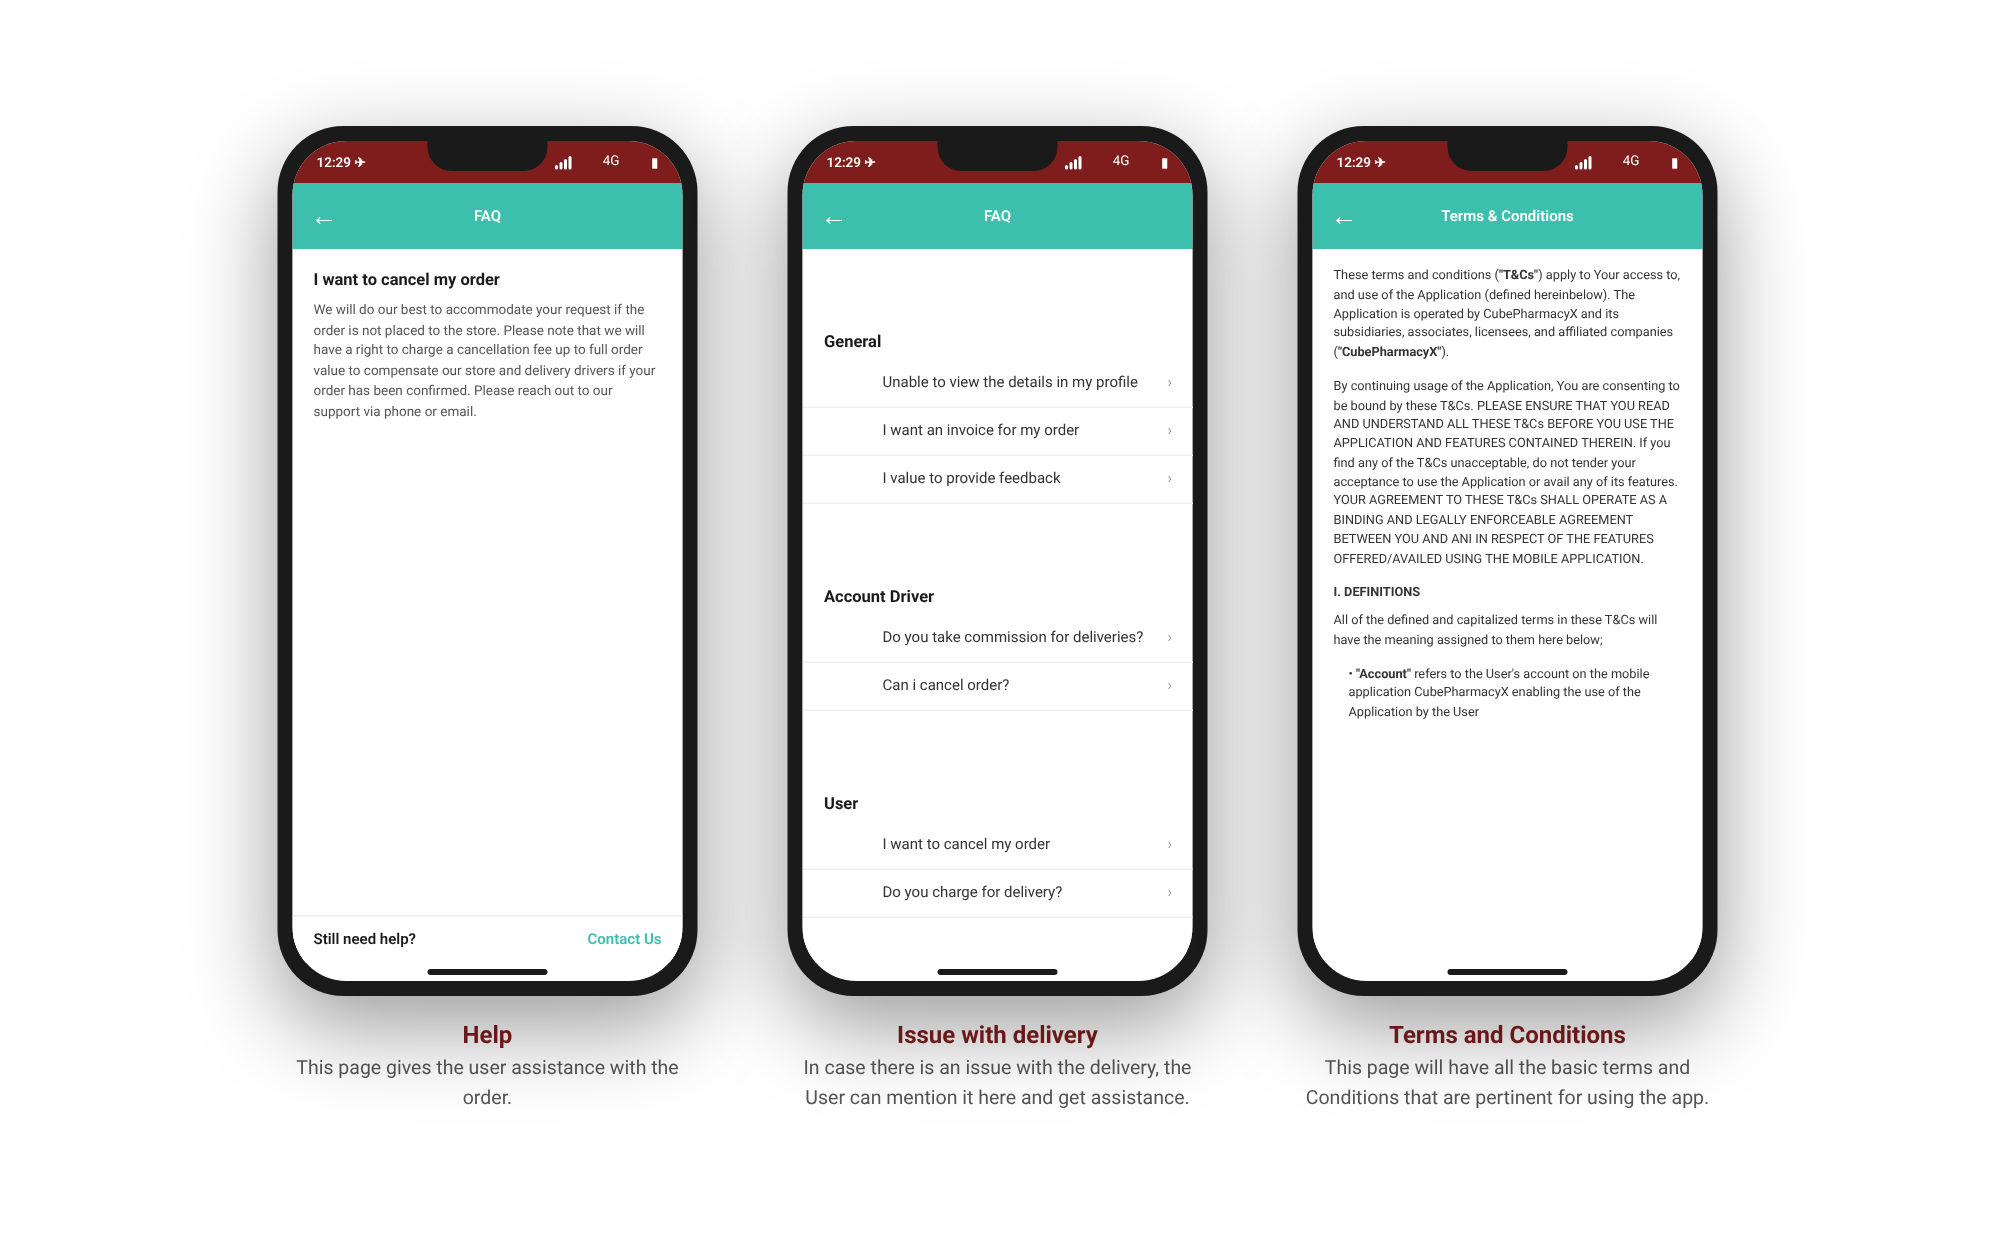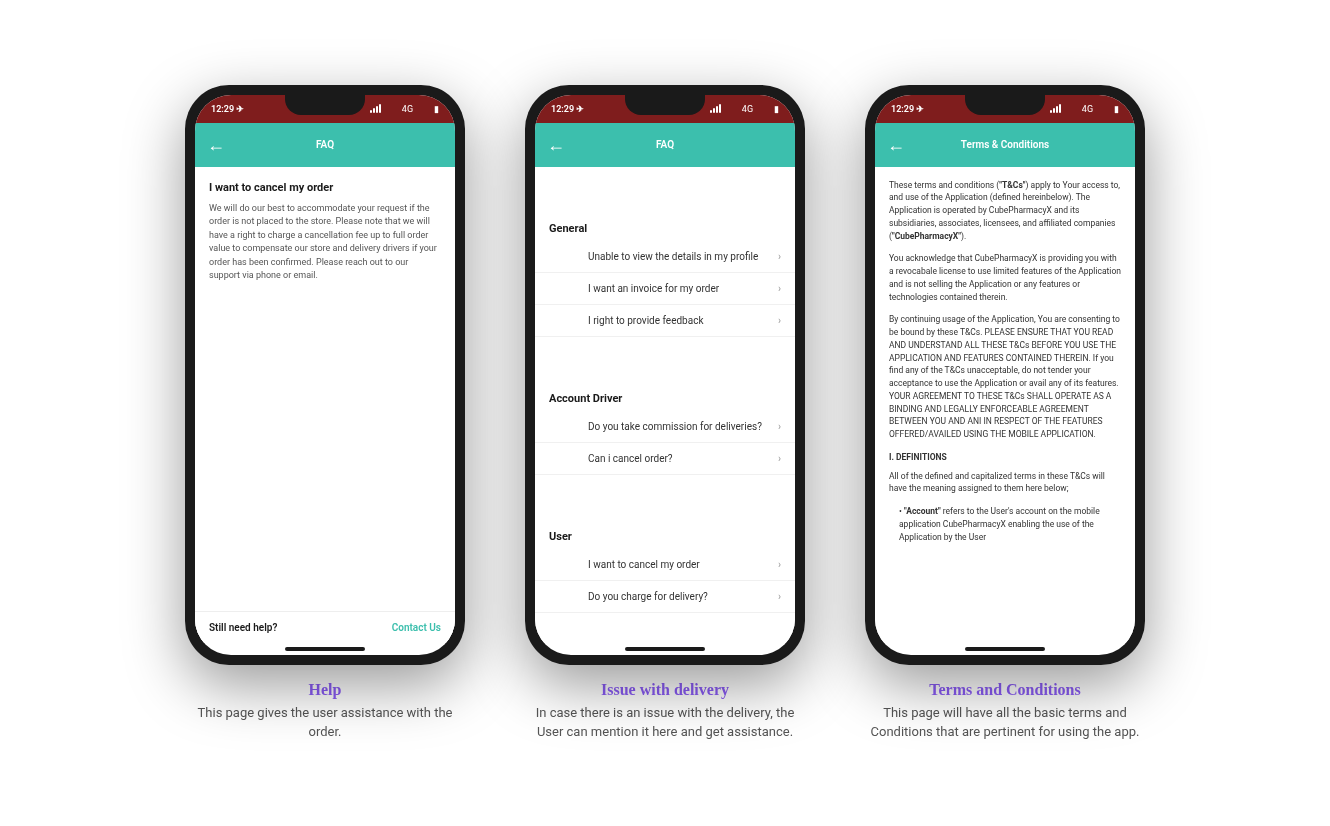--- a/index.html
+++ b/index.html
@@ -394,9 +394,6 @@
               These terms and conditions (<span class="terms-bold">"T&amp;Cs"</span>) apply to Your access to, and use of the Application (defined hereinbelow). The Application is operated by CubePharmacyX and its subsidiaries, associates, licensees, and affiliated companies (<span class="terms-bold">"CubePharmacyX"</span>).
             </div>
             <div class="terms-para">
-              You acknowledge that CubePharmacyX is providing you with a revocabale license to use limited features of the Application and is not selling the Application or any features or technologies contained therein.
-            </div>
-            <div class="terms-para">
               By continuing usage of the Application, You are consenting to be bound by these T&amp;Cs. PLEASE ENSURE THAT YOU READ AND UNDERSTAND ALL THESE T&amp;Cs BEFORE YOU USE THE APPLICATION AND FEATURES CONTAINED THEREIN. If you find any of the T&amp;Cs unacceptable, do not tender your acceptance to use the Application or avail any of its features. YOUR AGREEMENT TO THESE T&amp;Cs SHALL OPERATE AS A BINDING AND LEGALLY ENFORCEABLE AGREEMENT BETWEEN YOU AND ANI IN RESPECT OF THE FEATURES OFFERED/AVAILED USING THE MOBILE APPLICATION.
             </div>
             <div class="terms-section-title">I. DEFINITIONS</div>

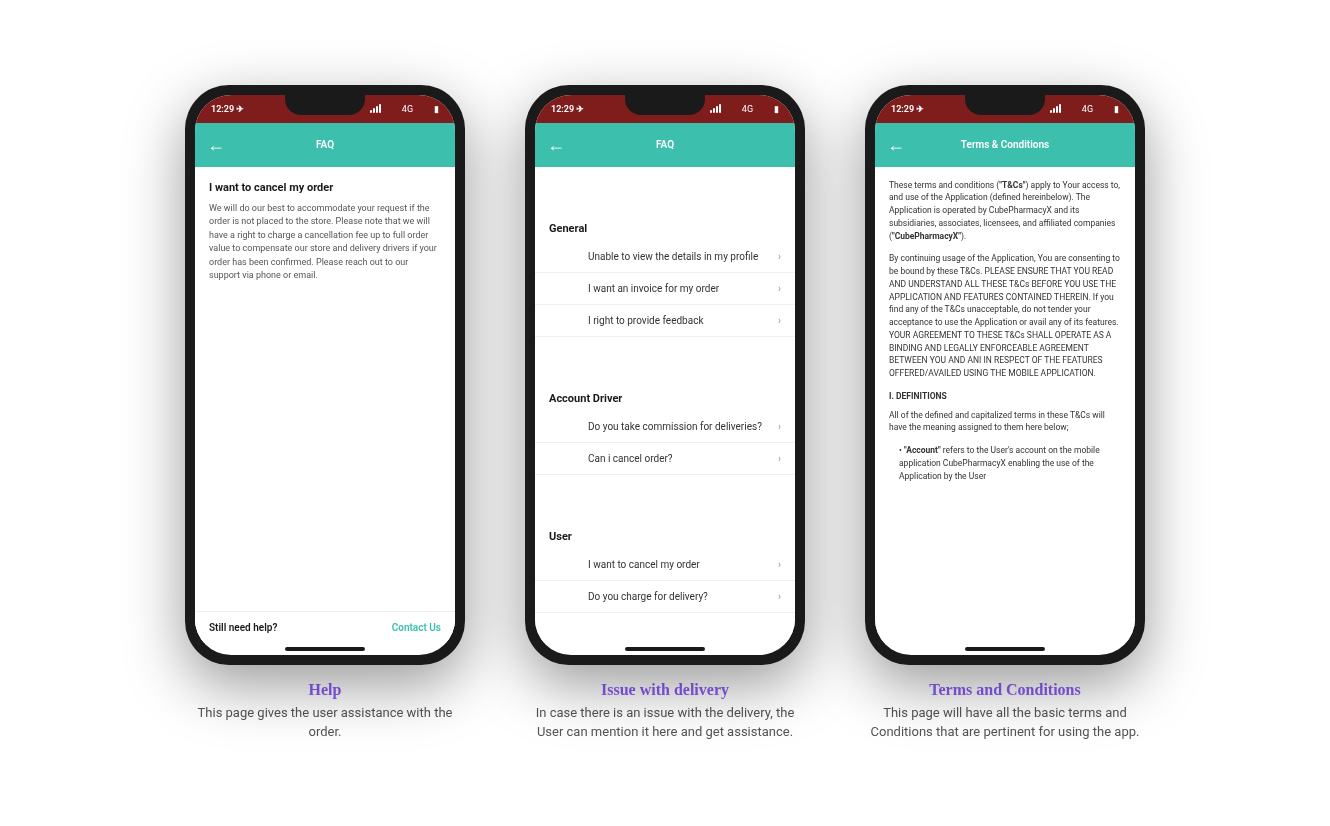--- a/index.html
+++ b/index.html
@@ -320,7 +320,7 @@
               <span class="faq-chevron">›</span>
             </div>
             <div class="faq-item">
-              <span class="faq-item-text">I right to provide feedback</span>
+              <span class="faq-item-text">I value to provide feedback</span>
               <span class="faq-chevron">›</span>
             </div>
 

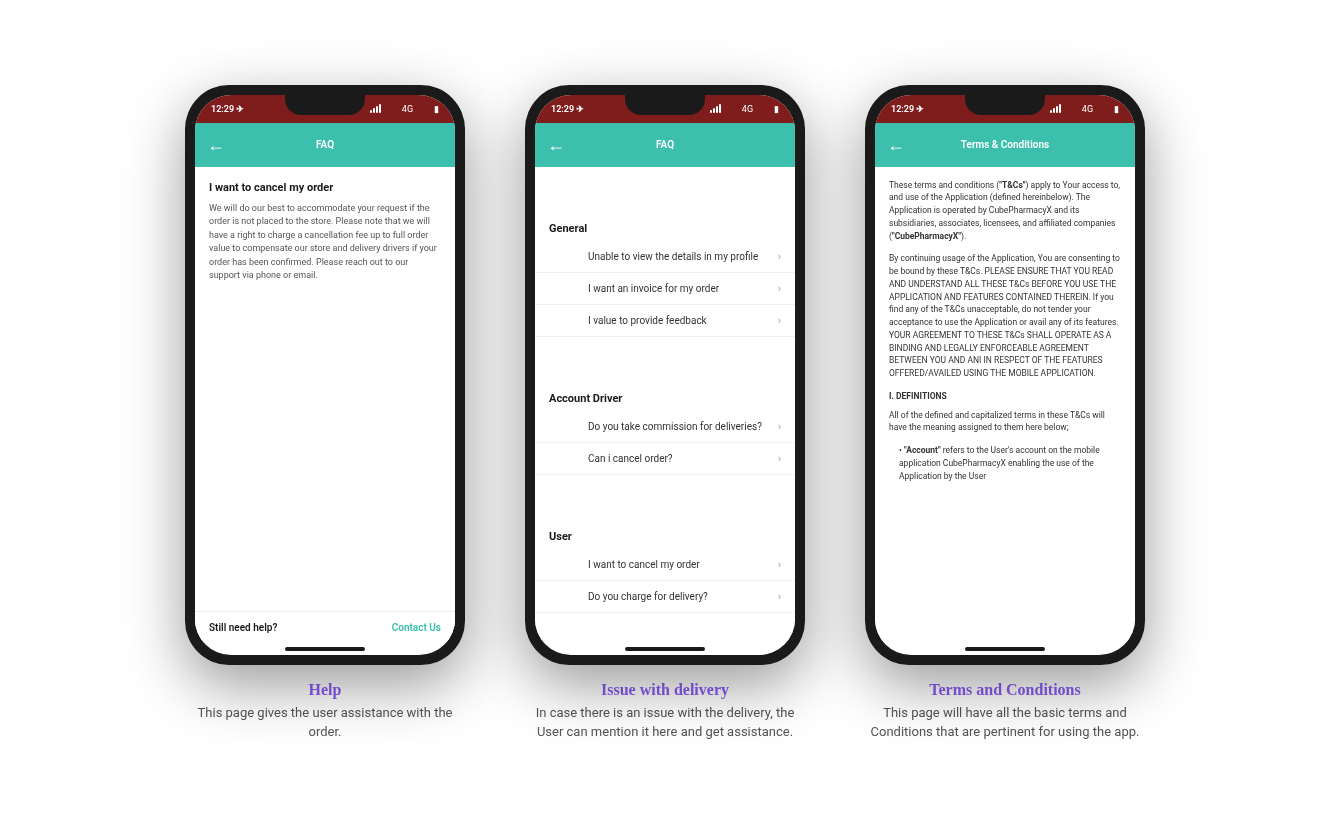--- a/index.html
+++ b/index.html
@@ -120,9 +120,8 @@
     .section-title {
       font-size: 16px;
       font-weight: 700;
-      color: #8b5cf6;
+      color: #7f1d1d;
       margin-bottom: 4px;
-      font-family: Liberation Serif, serif;
     }
     .section-desc {
       font-size: 13px;

